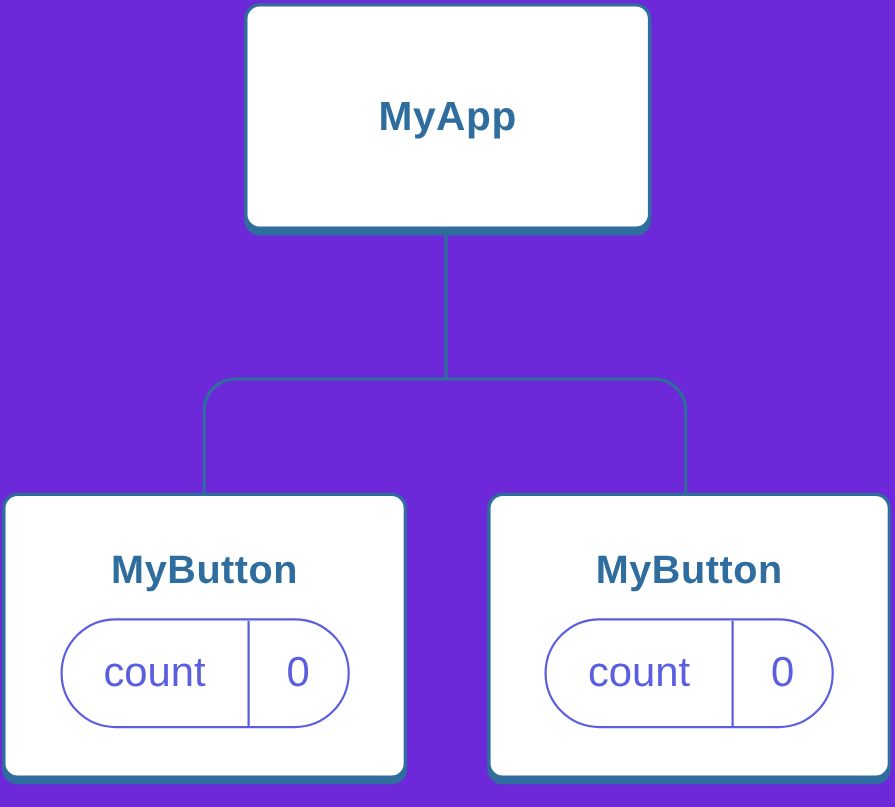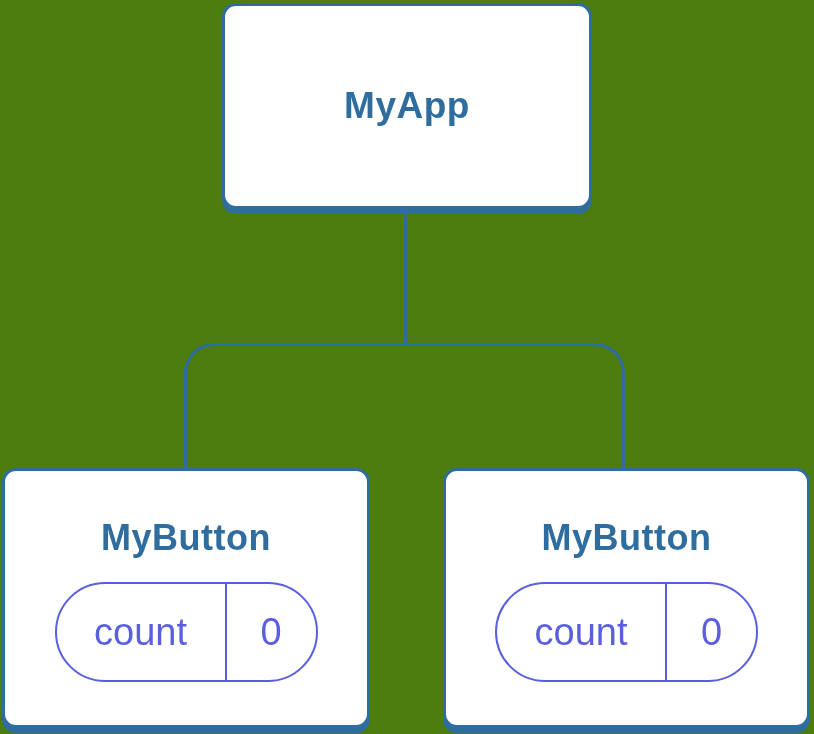--- a/index.html
+++ b/index.html
@@ -10,7 +10,7 @@
     position: relative;
     width: 814px;
     height: 734px;
-    background: #4d7c0f;
+    background: #6d28d9;
     overflow: hidden;
   }
 

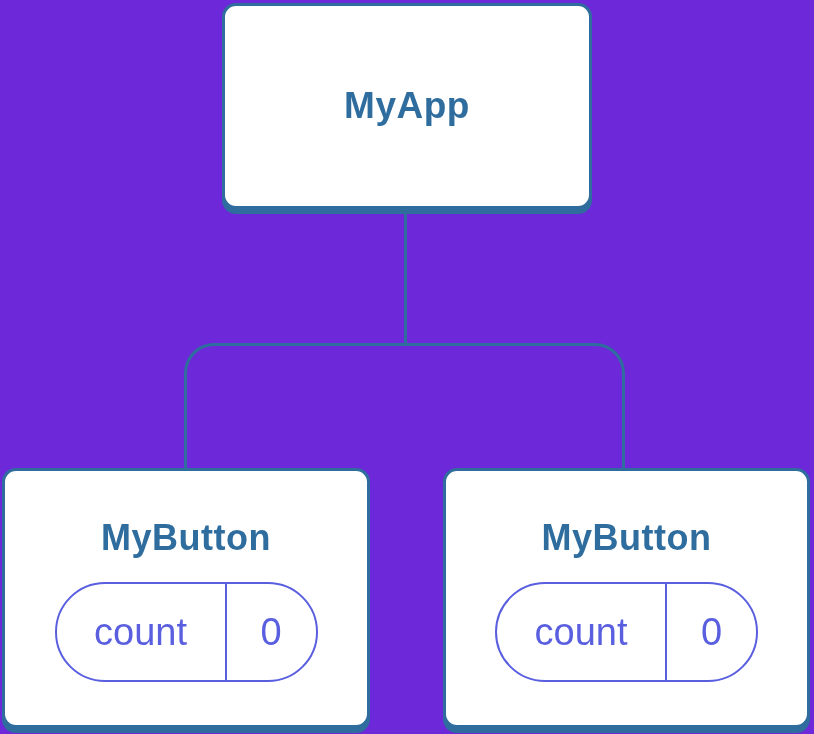--- a/index.html
+++ b/index.html
@@ -30,7 +30,7 @@
     width: 370px; height: 206px;
     justify-content: center;
   }
-  .node-child { top: 468px; width: 368px; height: 260px; }
+  .node-child { top: 448px; width: 368px; height: 260px; }
   .node-child.left  { left: 2px; }
   .node-child.right { left: 443px; width: 367px; }
 

